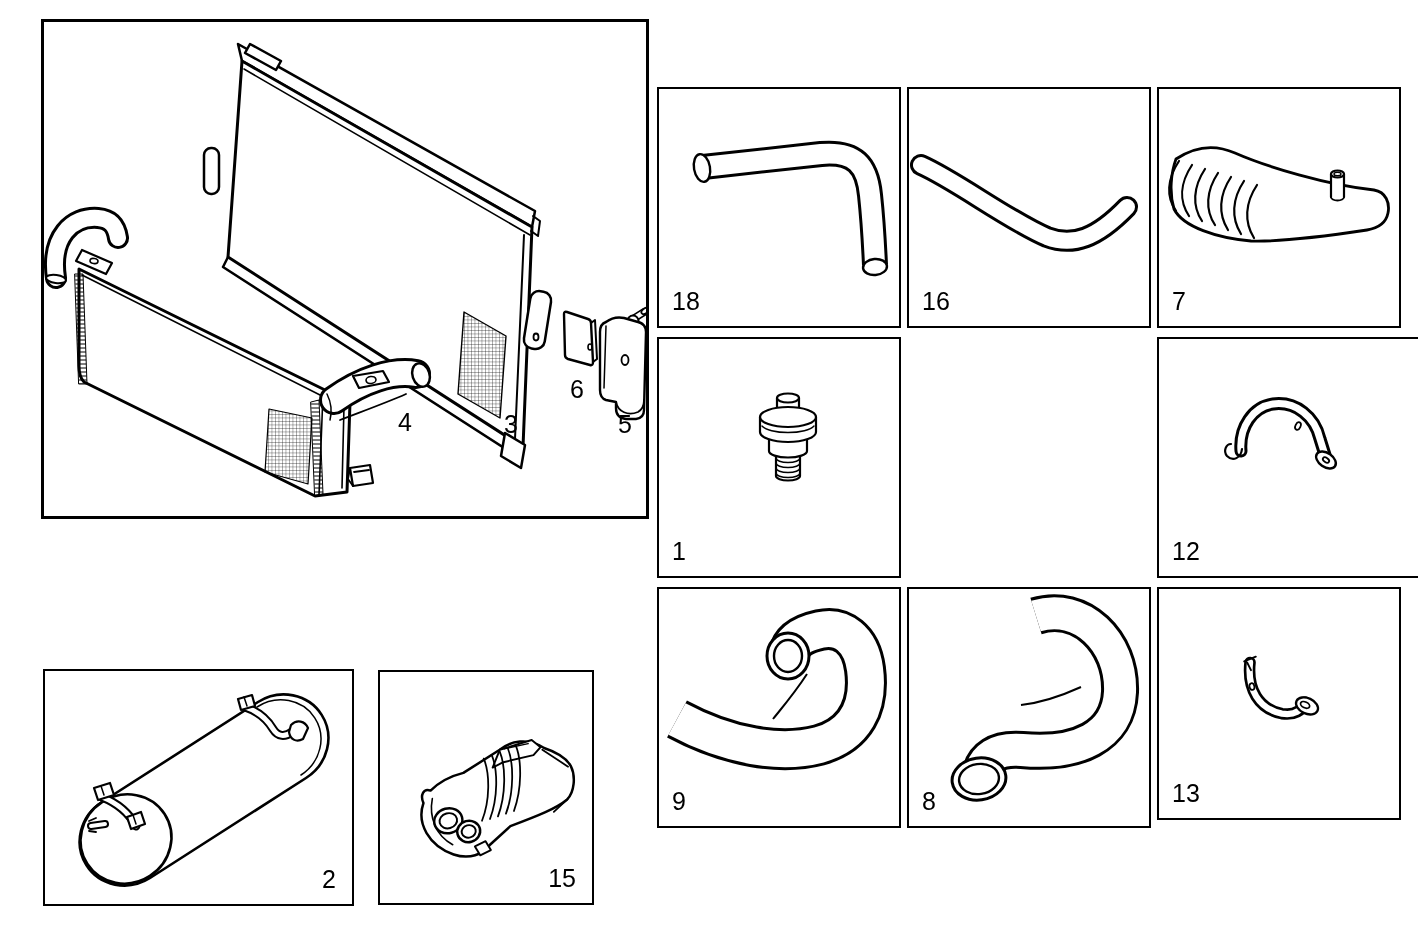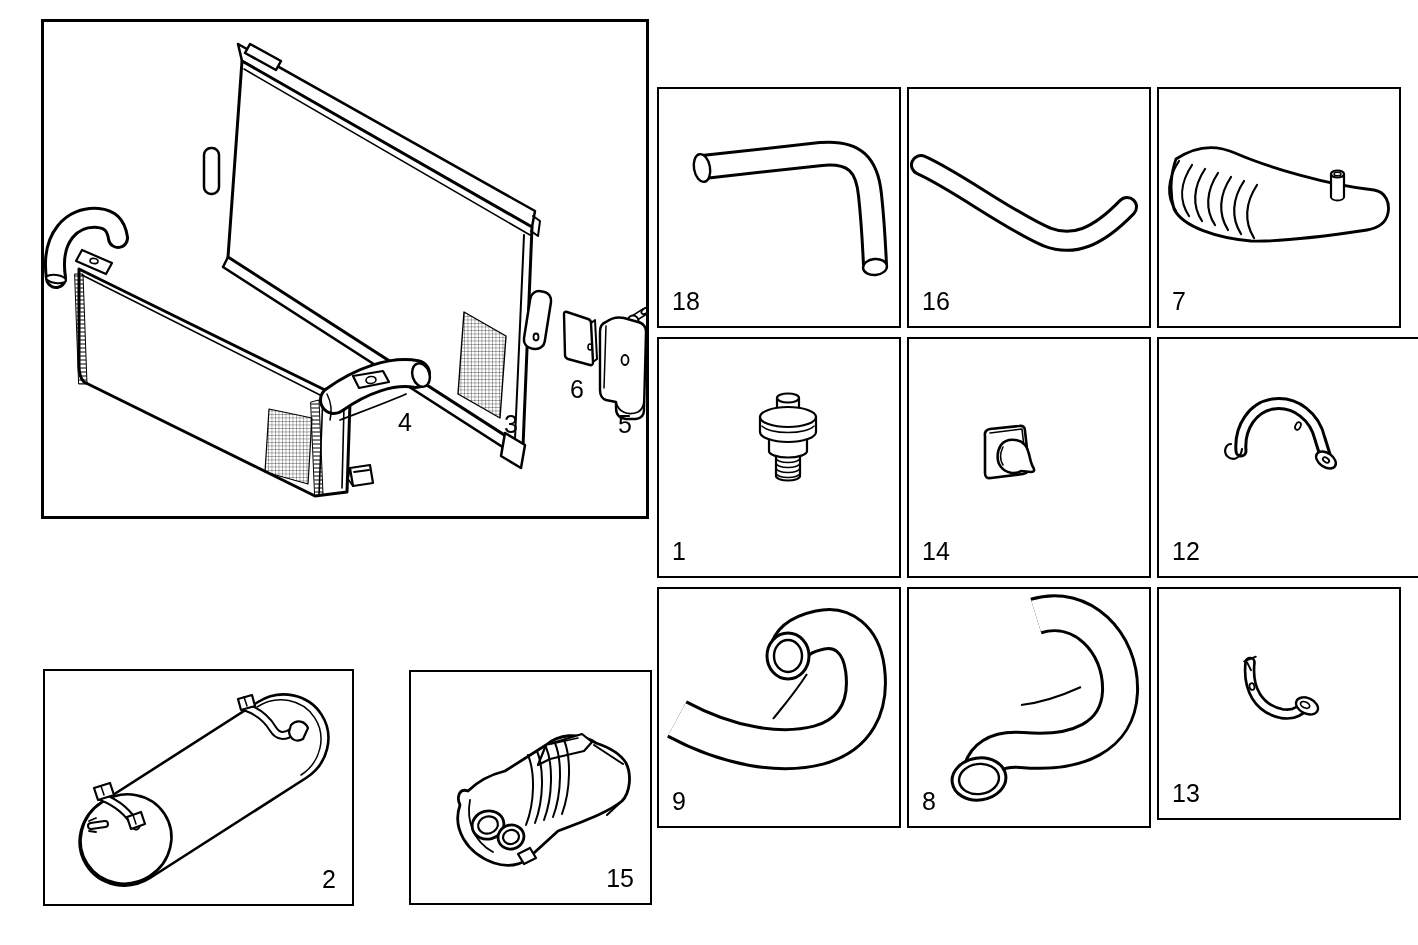--- a/index.html
+++ b/index.html
@@ -150,16 +150,6 @@
     <span class="pnum bl">1</span>
   </div>
 
-  <div class="cell" style="left:907px;top:337px;width:244px;height:241px;">
-    <svg viewBox="0 0 240 237" fill="none" stroke="#000" stroke-linejoin="round" stroke-linecap="round">
-      <path d="M76,97 Q75,91 81,90 L110,87 Q116,86 116,92 L120,128 Q120,134 114,135 L82,139 Q76,140 76,134 Z" fill="#fff" stroke-width="2.6"></path>
-      <path d="M81,94 L113,90 L117,126" stroke-width="1.6"></path>
-      <path d="M92,106 C88,112 87,122 92,128 C97,134 106,136 112,132 L122,133 Q127,133 124,128
-               C120,121 121,112 116,106 C110,99 97,99 92,106 Z" fill="#fff" stroke-width="2.6"></path>
-      <path d="M94,108 C91,114 91,121 94,126" stroke-width="1.5"></path>
-    </svg>
-    <span class="pnum bl">14</span>
-  </div>
 
   <div class="cell" style="left:1157px;top:337px;width:264px;height:241px;">
     <svg viewBox="0 0 240 237" fill="none" stroke="#000" stroke-linejoin="round" stroke-linecap="round">

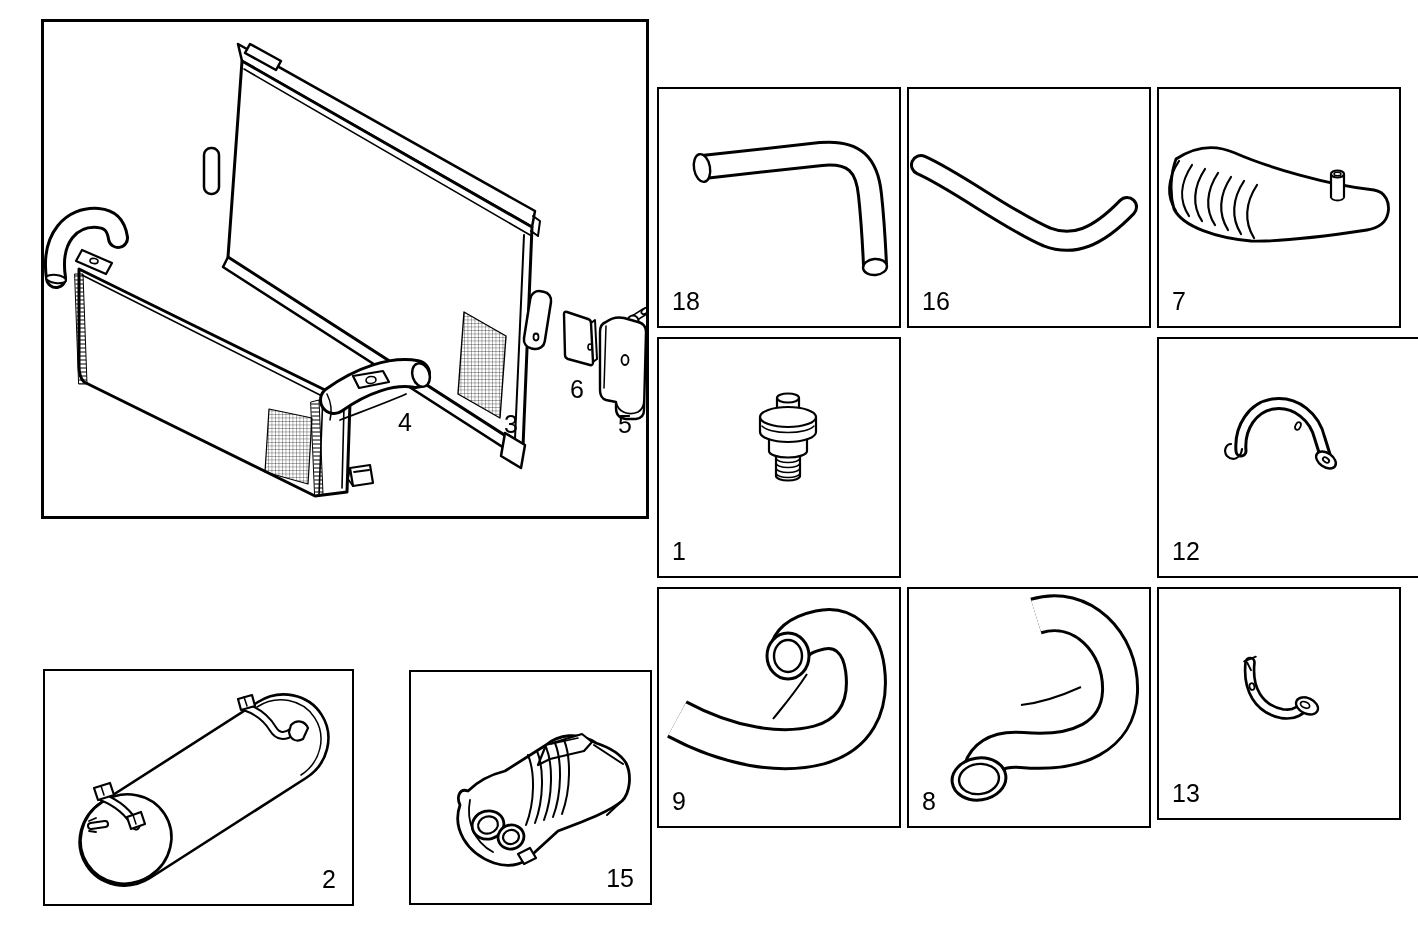--- a/index.html
+++ b/index.html
@@ -220,7 +220,7 @@
     <span class="pnum br">2</span>
   </div>
 
-  <div class="cell" style="left:409px;top:670px;width:243px;height:235px;">
+  <div class="cell" style="left:378px;top:670px;width:216px;height:235px;">
     <svg viewBox="0 0 239 231" fill="none" stroke="#000" stroke-linejoin="round" stroke-linecap="round">
       <path d="M57,119 C49,116 45,124 49,133 C41,156 55,181 83,191 C101,197 116,191 124,180
                L147,159 C179,147 199,139 211,129 C219,121 221,103 215,91 C209,81 197,75 185,71

